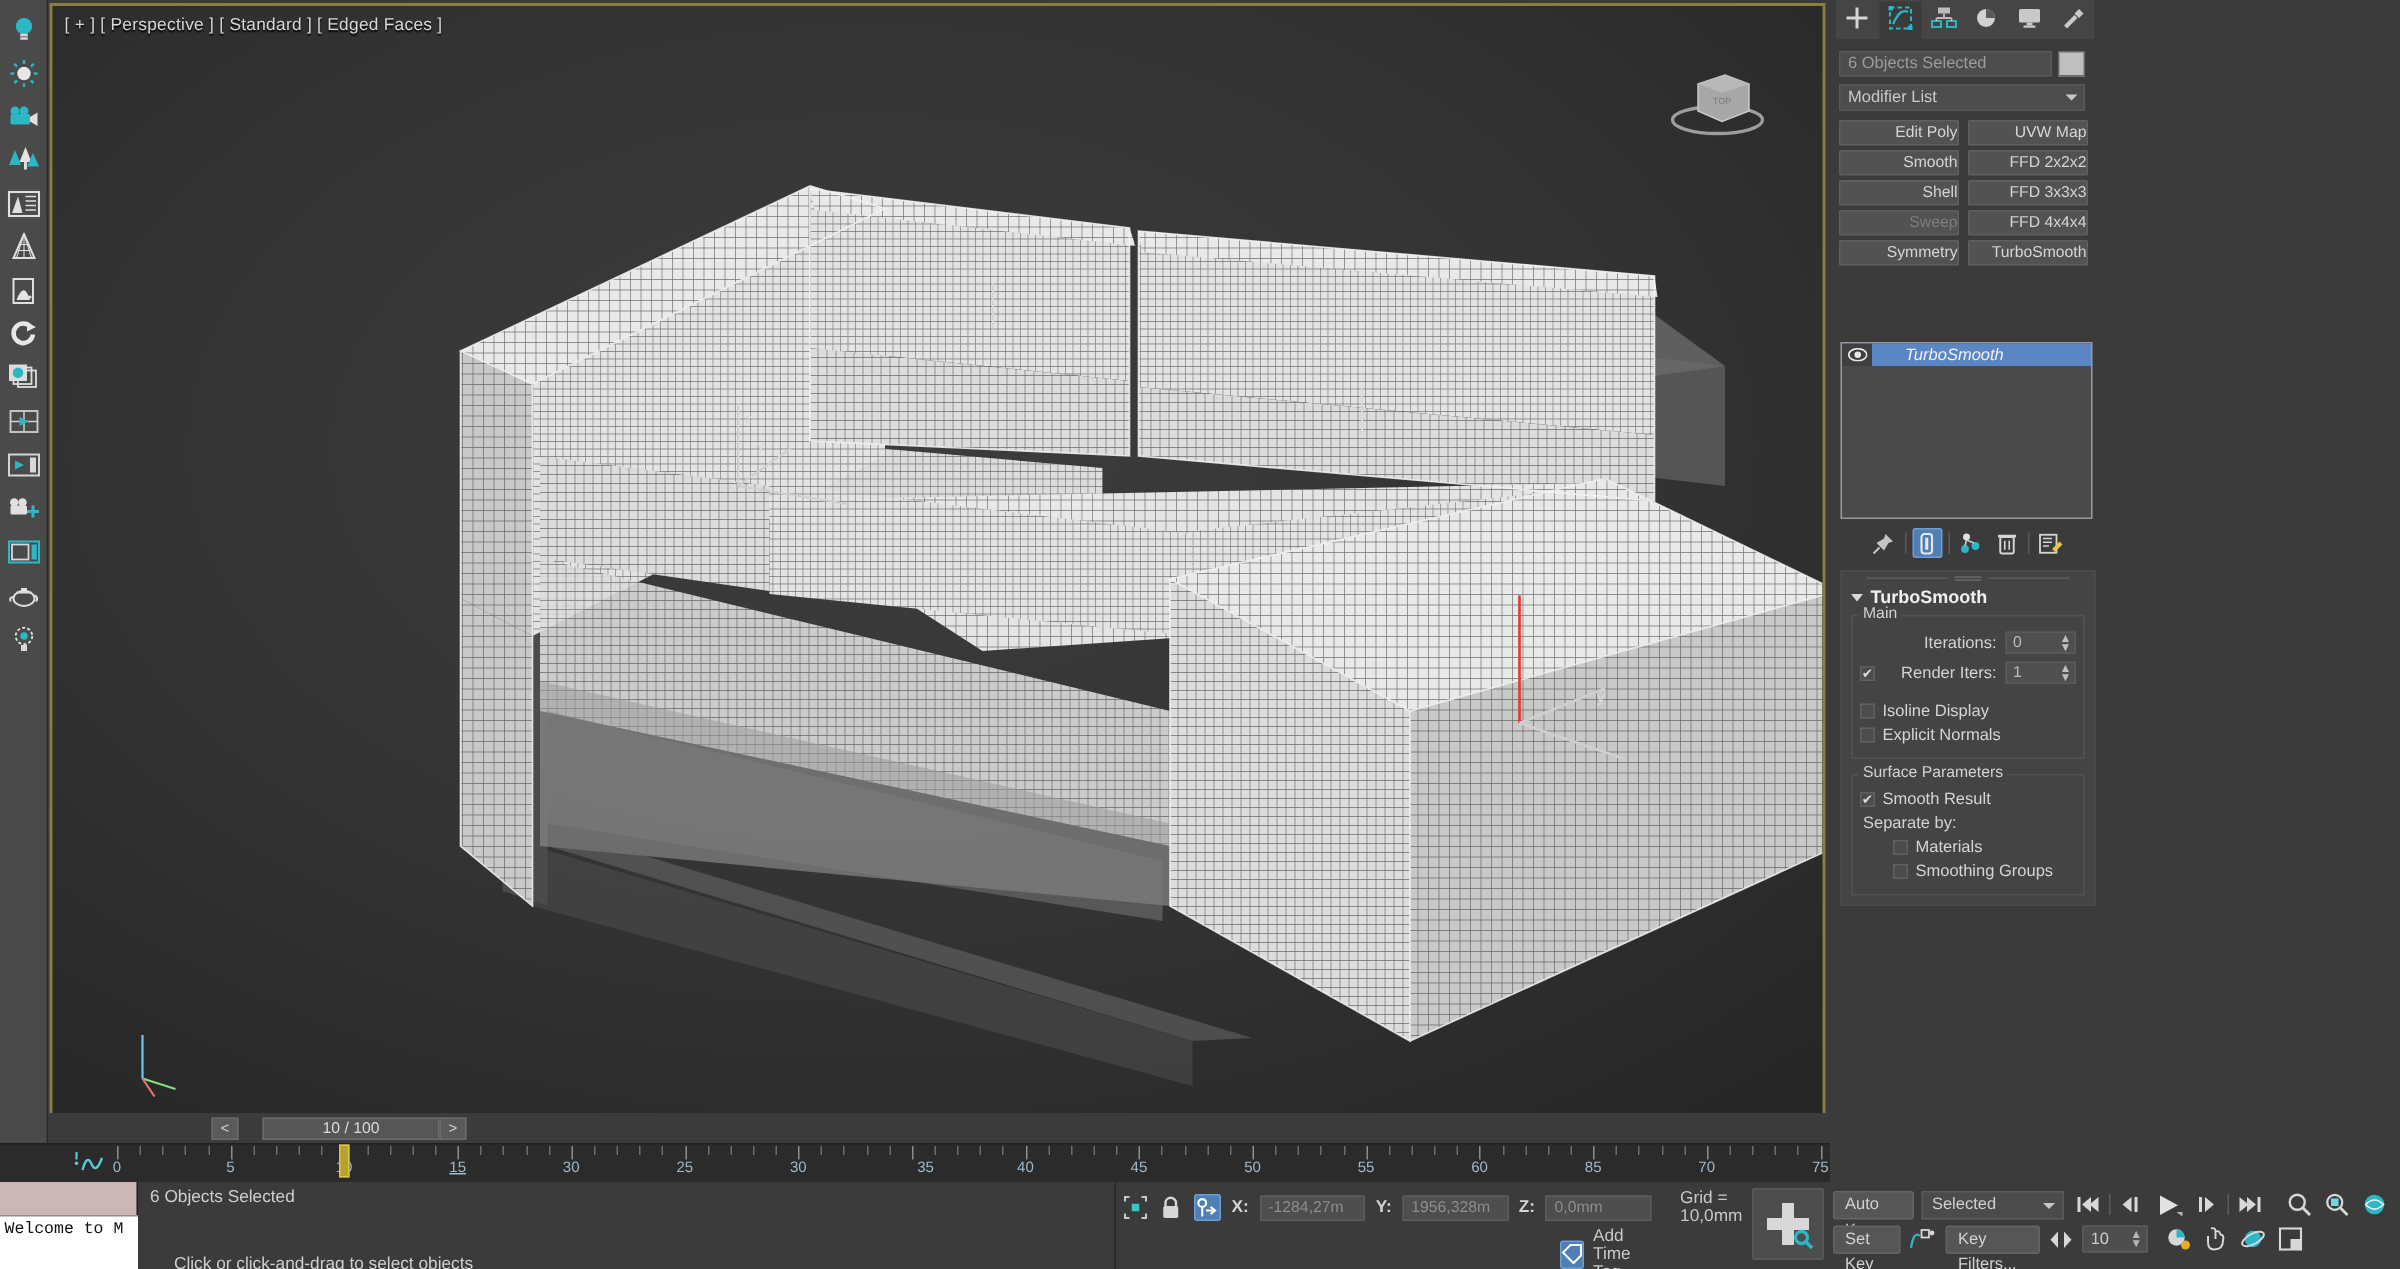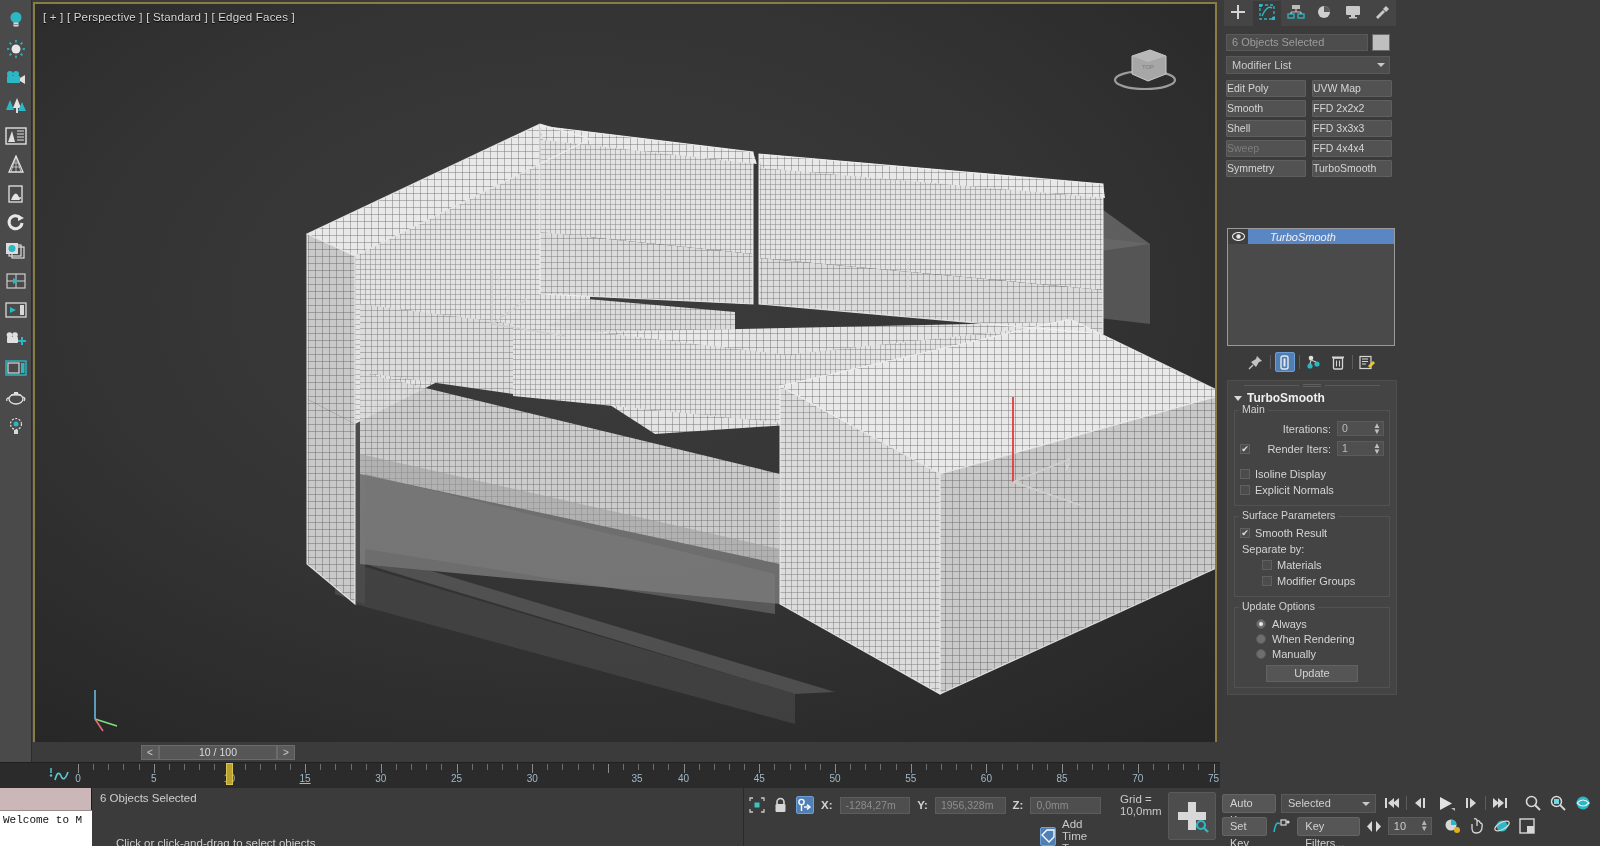--- a/index.html
+++ b/index.html
@@ -198,7 +198,7 @@
   }
   .modbtn {
     height: 17px; background: #525252; border: 1px solid #5f5f5f; border-radius: 1px;
-    color: #d5d5d5; font-size: 10.5px; line-height: 15px; text-align: left;
+    color: #d5d5d5; font-size: 10.5px; line-height: 15px; text-align: right;
     cursor: pointer; overflow: hidden; white-space: nowrap;
   }
   .modbtn.dim { color: #7d7d7d; }

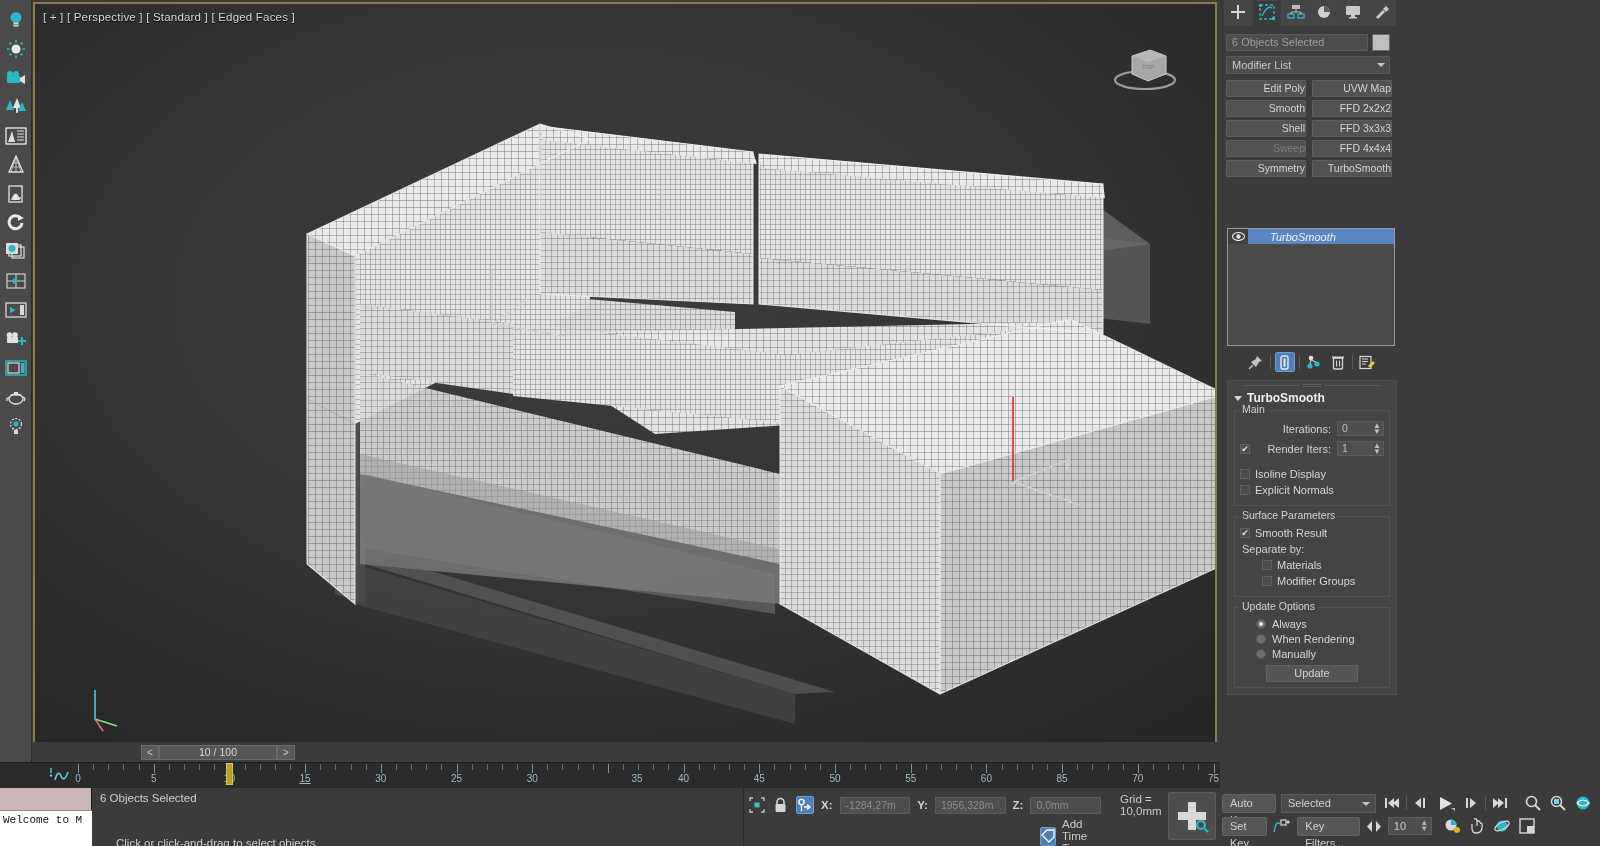--- a/index.html
+++ b/index.html
@@ -1040,7 +1040,7 @@
             </div>
             <div class="chk" style="padding-left:22px">
               <span class="chkbox"></span>
-              <span class="ct">Modifier Groups</span>
+              <span class="ct">Smoothing Groups</span>
             </div>
           </div>
         </div>

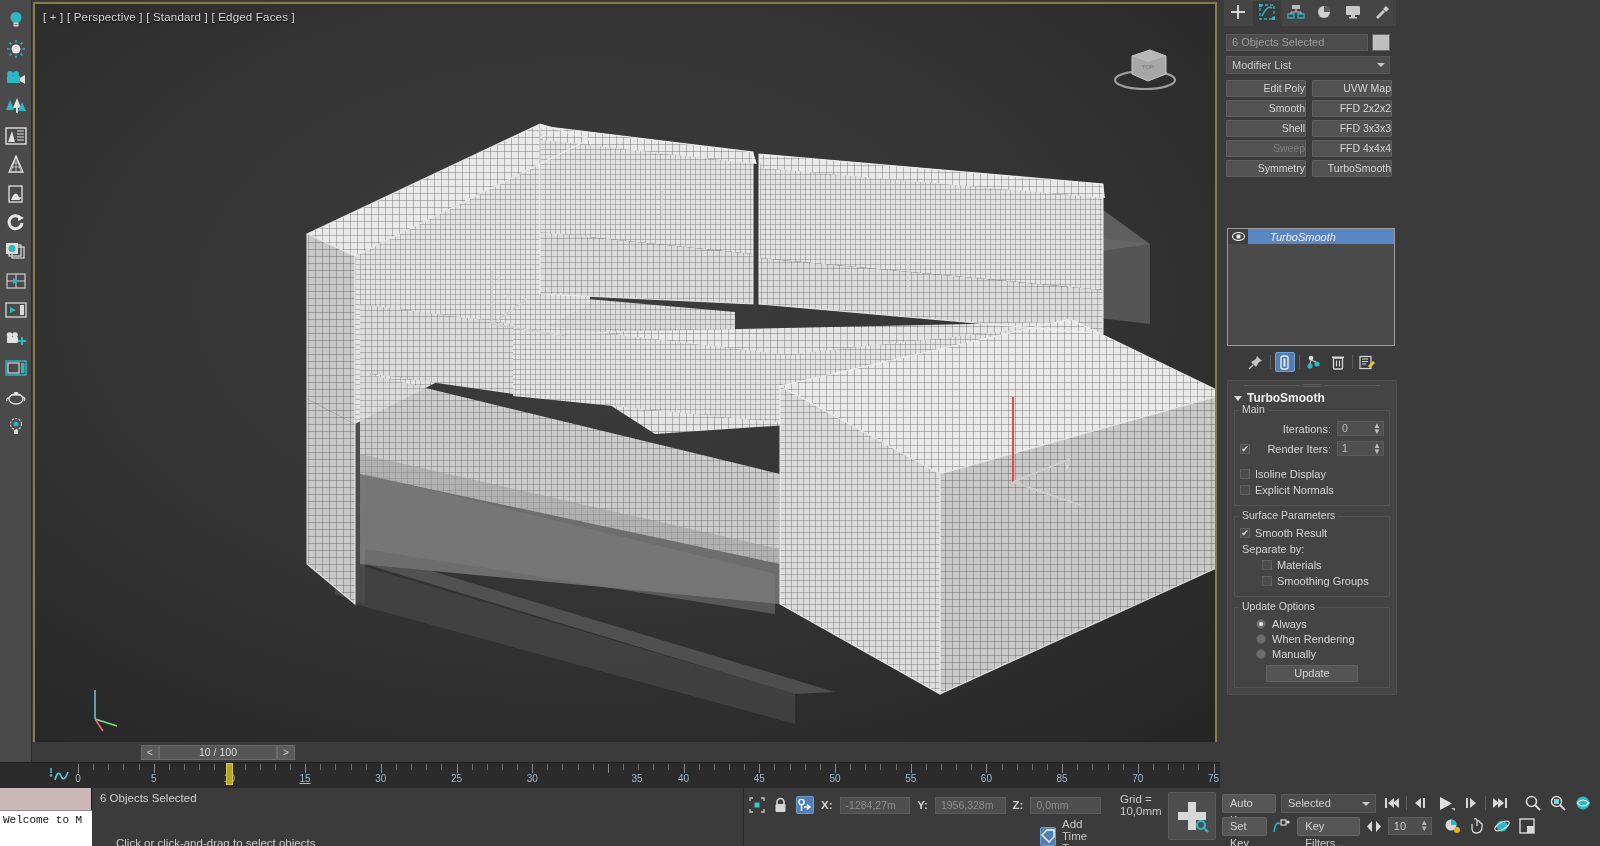--- a/index.html
+++ b/index.html
@@ -1045,27 +1045,6 @@
           </div>
         </div>
 
-        <div class="grp" style="margin-top:10px">
-          <div class="grp-top-line"></div>
-          <div class="grp-t">Update Options</div>
-          <div class="grp-inner">
-            <div class="rad">
-              <span class="radbox">
-                  <span class="dot"></span>
-                </span>
-              <span class="rt">Always</span>
-            </div>
-            <div class="rad">
-              <span class="radbox"></span>
-              <span class="rt">When Rendering</span>
-            </div>
-            <div class="rad">
-              <span class="radbox"></span>
-              <span class="rt">Manually</span>
-            </div>
-            <div class="updbtn">Update</div>
-          </div>
-        </div>
       </div>
     </div>
   </div>

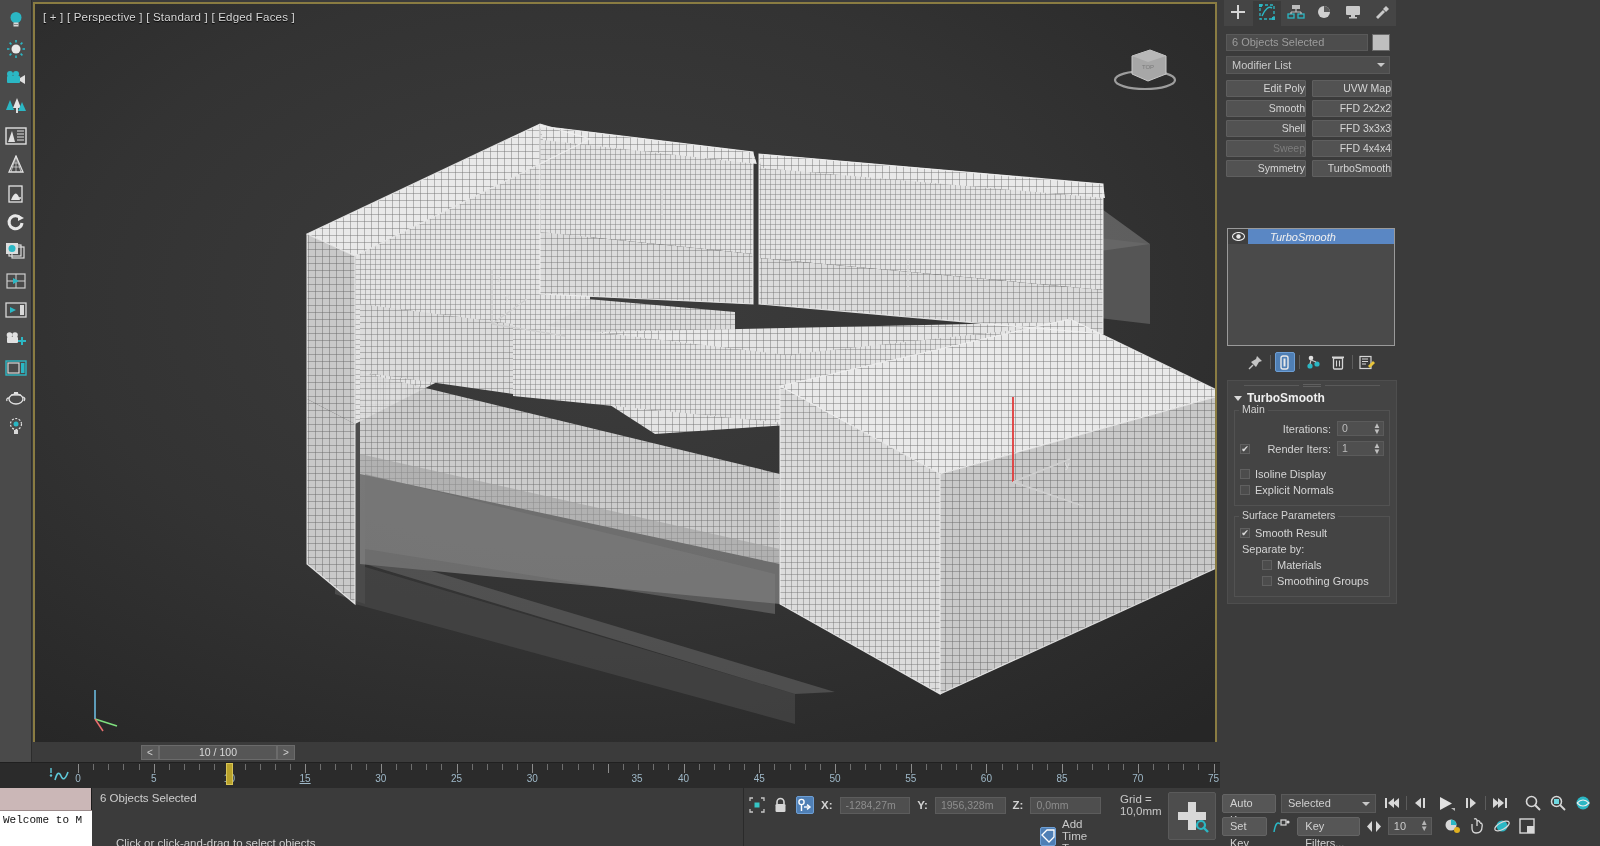--- a/index.html
+++ b/index.html
@@ -59,6 +59,7 @@
     width: 118px; height: 15px; background: #565656; border: 1px solid #6b6b6b;
     color: #d9d9d9; font-size: 10.5px; line-height: 13px; text-align: center;
     cursor: pointer;
+    margin-left: 16px;
   }
 
   

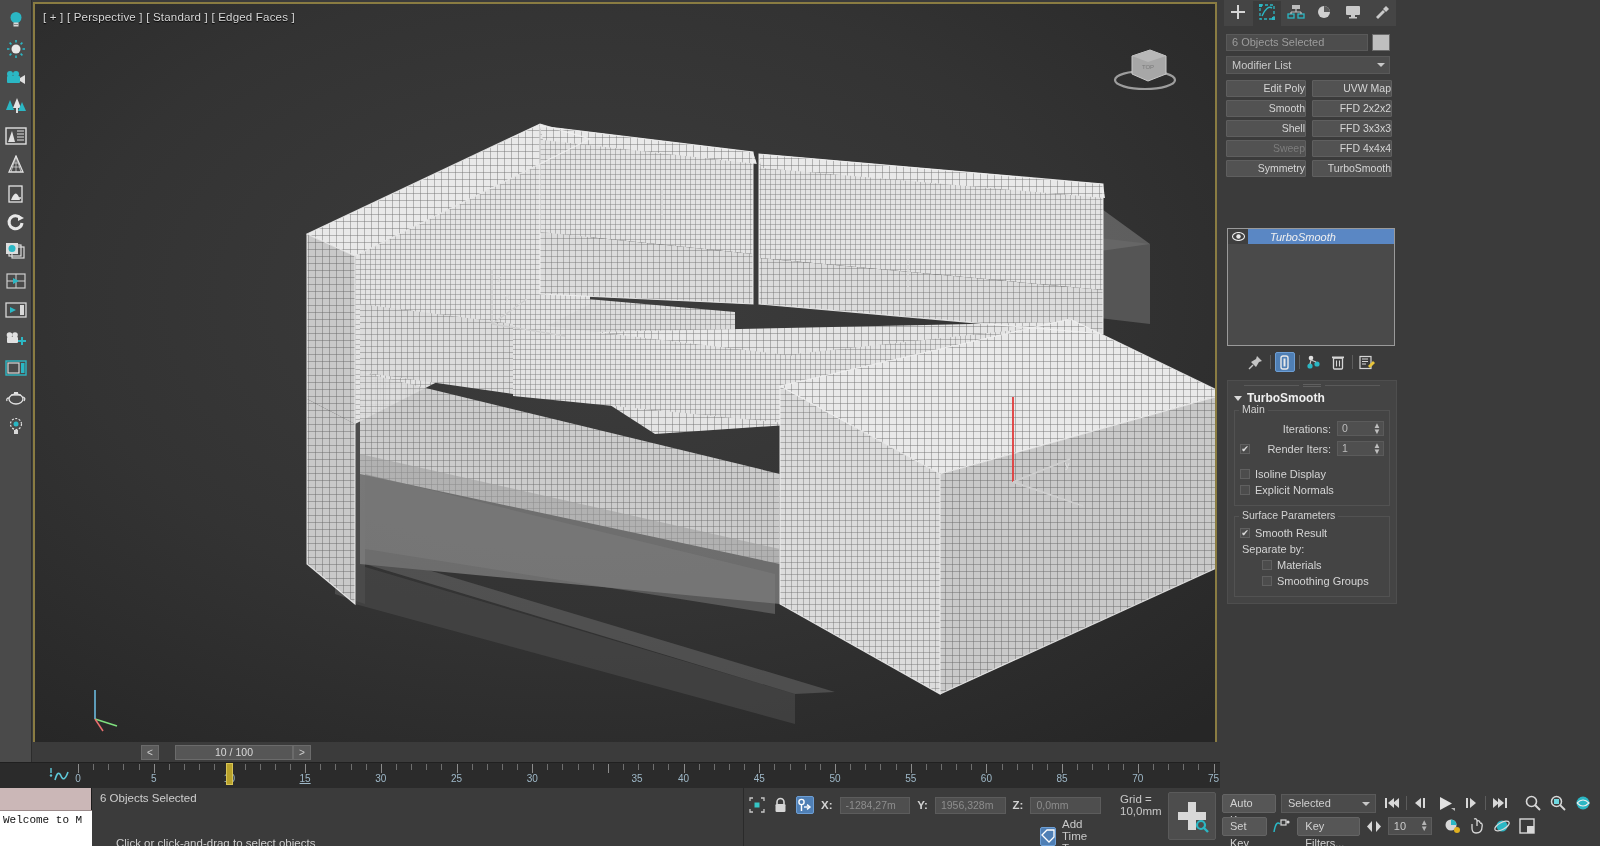--- a/index.html
+++ b/index.html
@@ -595,7 +595,7 @@
         <div class="tb-tick" style="left: 499.62px;"></div>
         <div class="tb-tick" style="left: 514.76px;"></div>
         <div class="tb-tick major" style="left: 529.9px;"></div>
-        <div class="tb-num" style="left: 559px;">35</div>
+        <div class="tb-num" style="left: 539px;">35</div>
         <div class="tb-tick" style="left: 545.04px;"></div>
         <div class="tb-tick" style="left: 560.18px;"></div>
         <div class="tb-tick" style="left: 575.32px;"></div>

